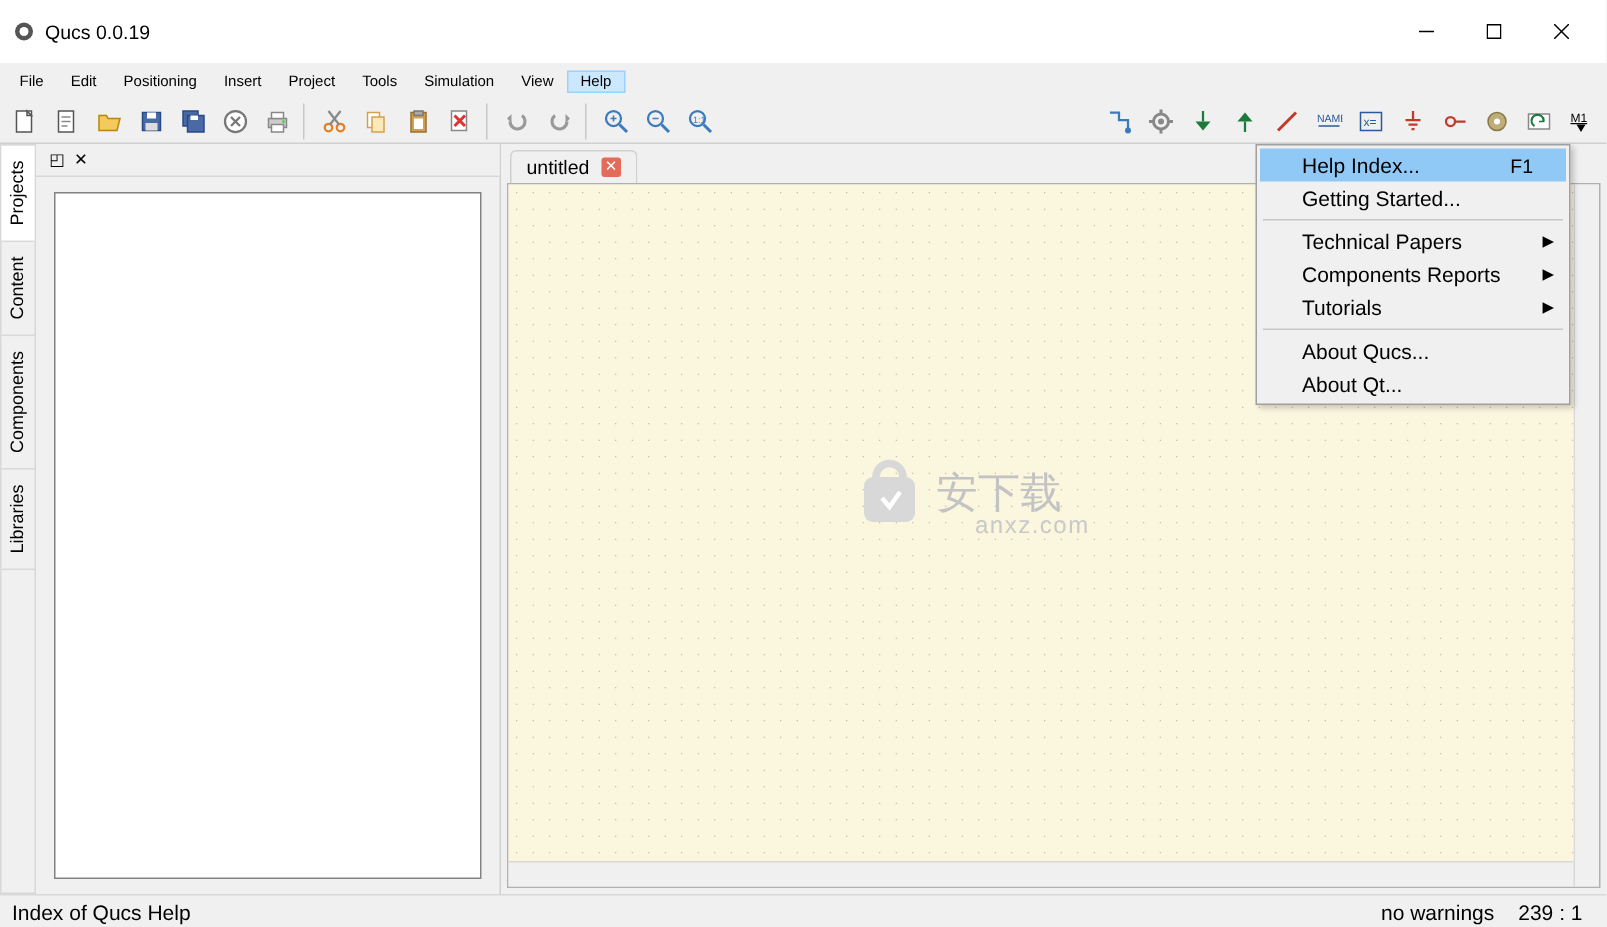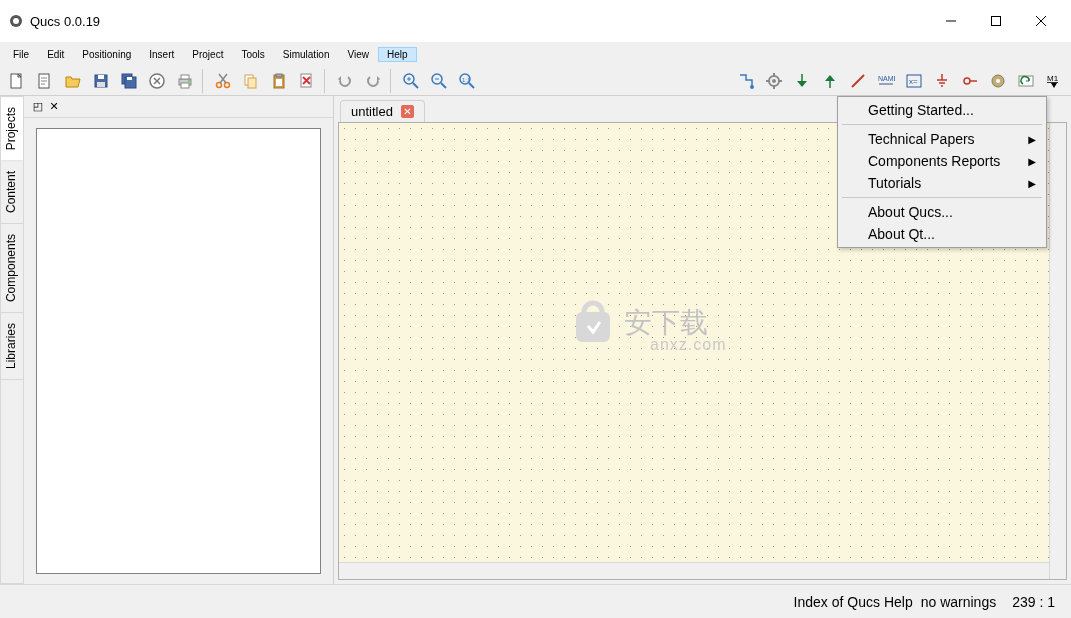--- a/index.html
+++ b/index.html
@@ -351,6 +351,10 @@
     </div>
 
     <div class="dropdown" id="help-menu">
+        <div class="dd-item highlight">
+          <span>Help Index...</span>
+          <span class="shortcut">F1</span>
+        </div>
         <div class="dd-item">
           <span>Getting Started...</span>
         </div>

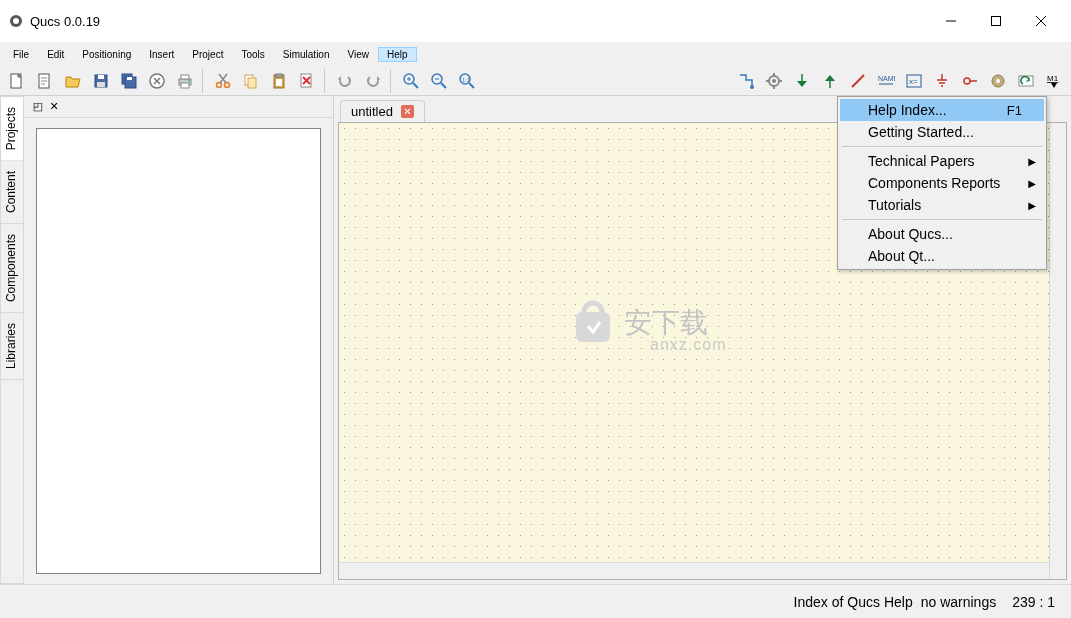--- a/index.html
+++ b/index.html
@@ -55,7 +55,7 @@
 .canvas-col { flex:1; display:flex; flex-direction:column; }
 
 
-.statusbar { height: 34px; background: #f0f0f0; border-top: 1px solid #d8d8d8; display: flex; align-items: center; padding: 0 8px; font-size: 14px; text-align: right; }
+.statusbar { height: 22px; background: #f0f0f0; border-top: 1px solid #d8d8d8; display: flex; align-items: center; padding: 0 8px; font-size: 14px; }
 .statusbar .left { flex: 1; }
 .statusbar .seg { padding: 0 8px; }
 

